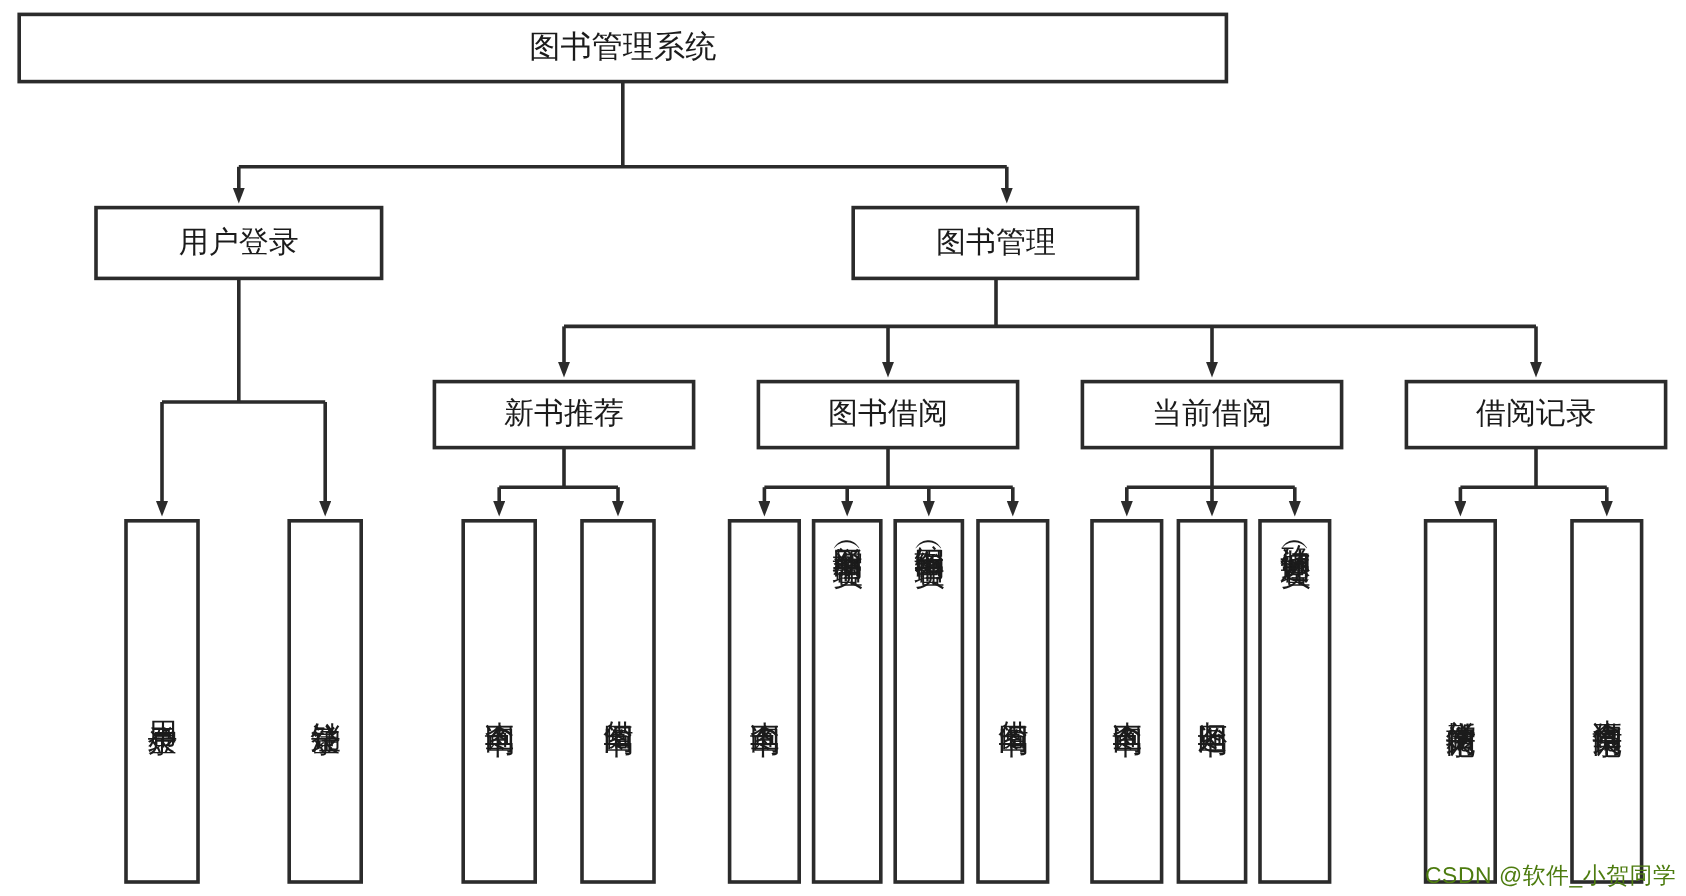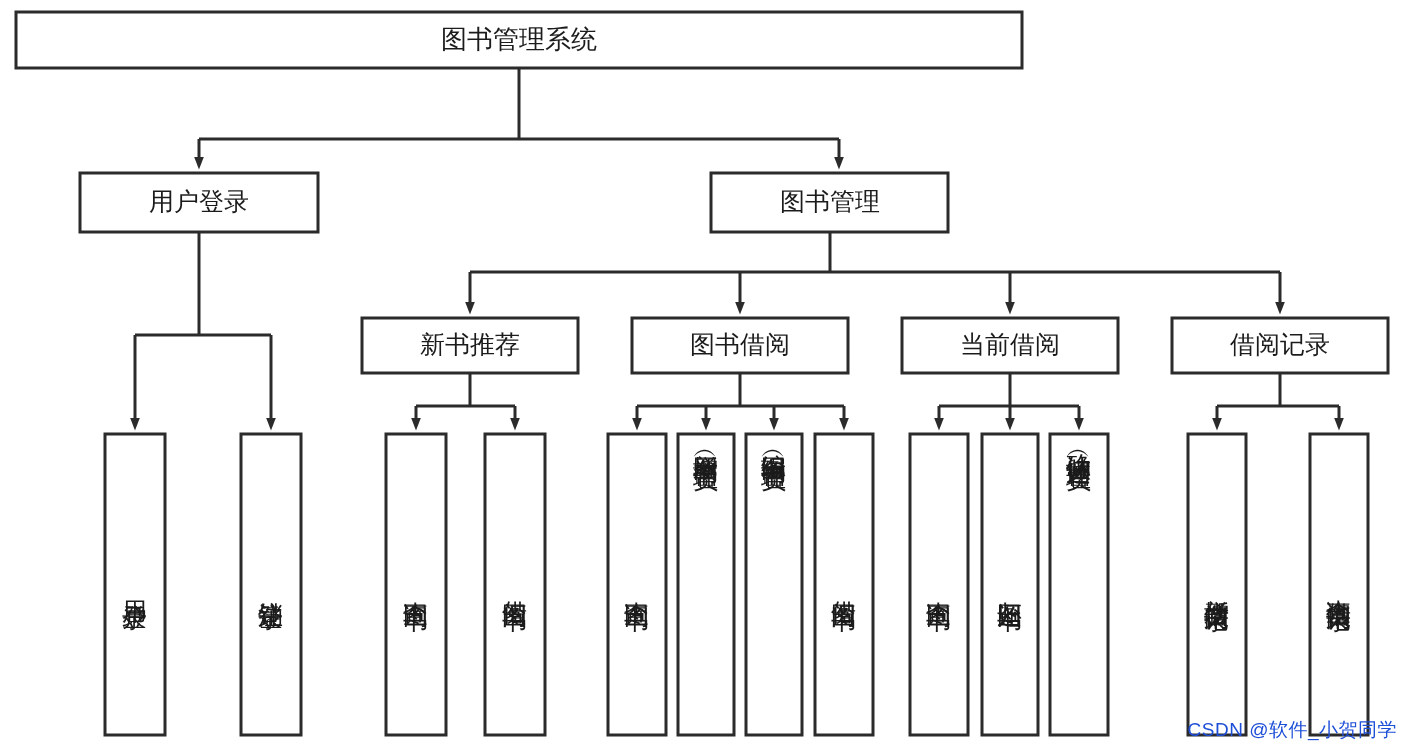--- a/index.html
+++ b/index.html
@@ -79,7 +79,7 @@
     bottom: 4px;
     font-family: "Liberation Sans", "DejaVu Sans", sans-serif;
     font-size: 19px;
-    color: #1d4ed8;
+    color: #4d7c0f;
     white-space: nowrap;
     letter-spacing: 0.5px;
     padding-left: 32px;

